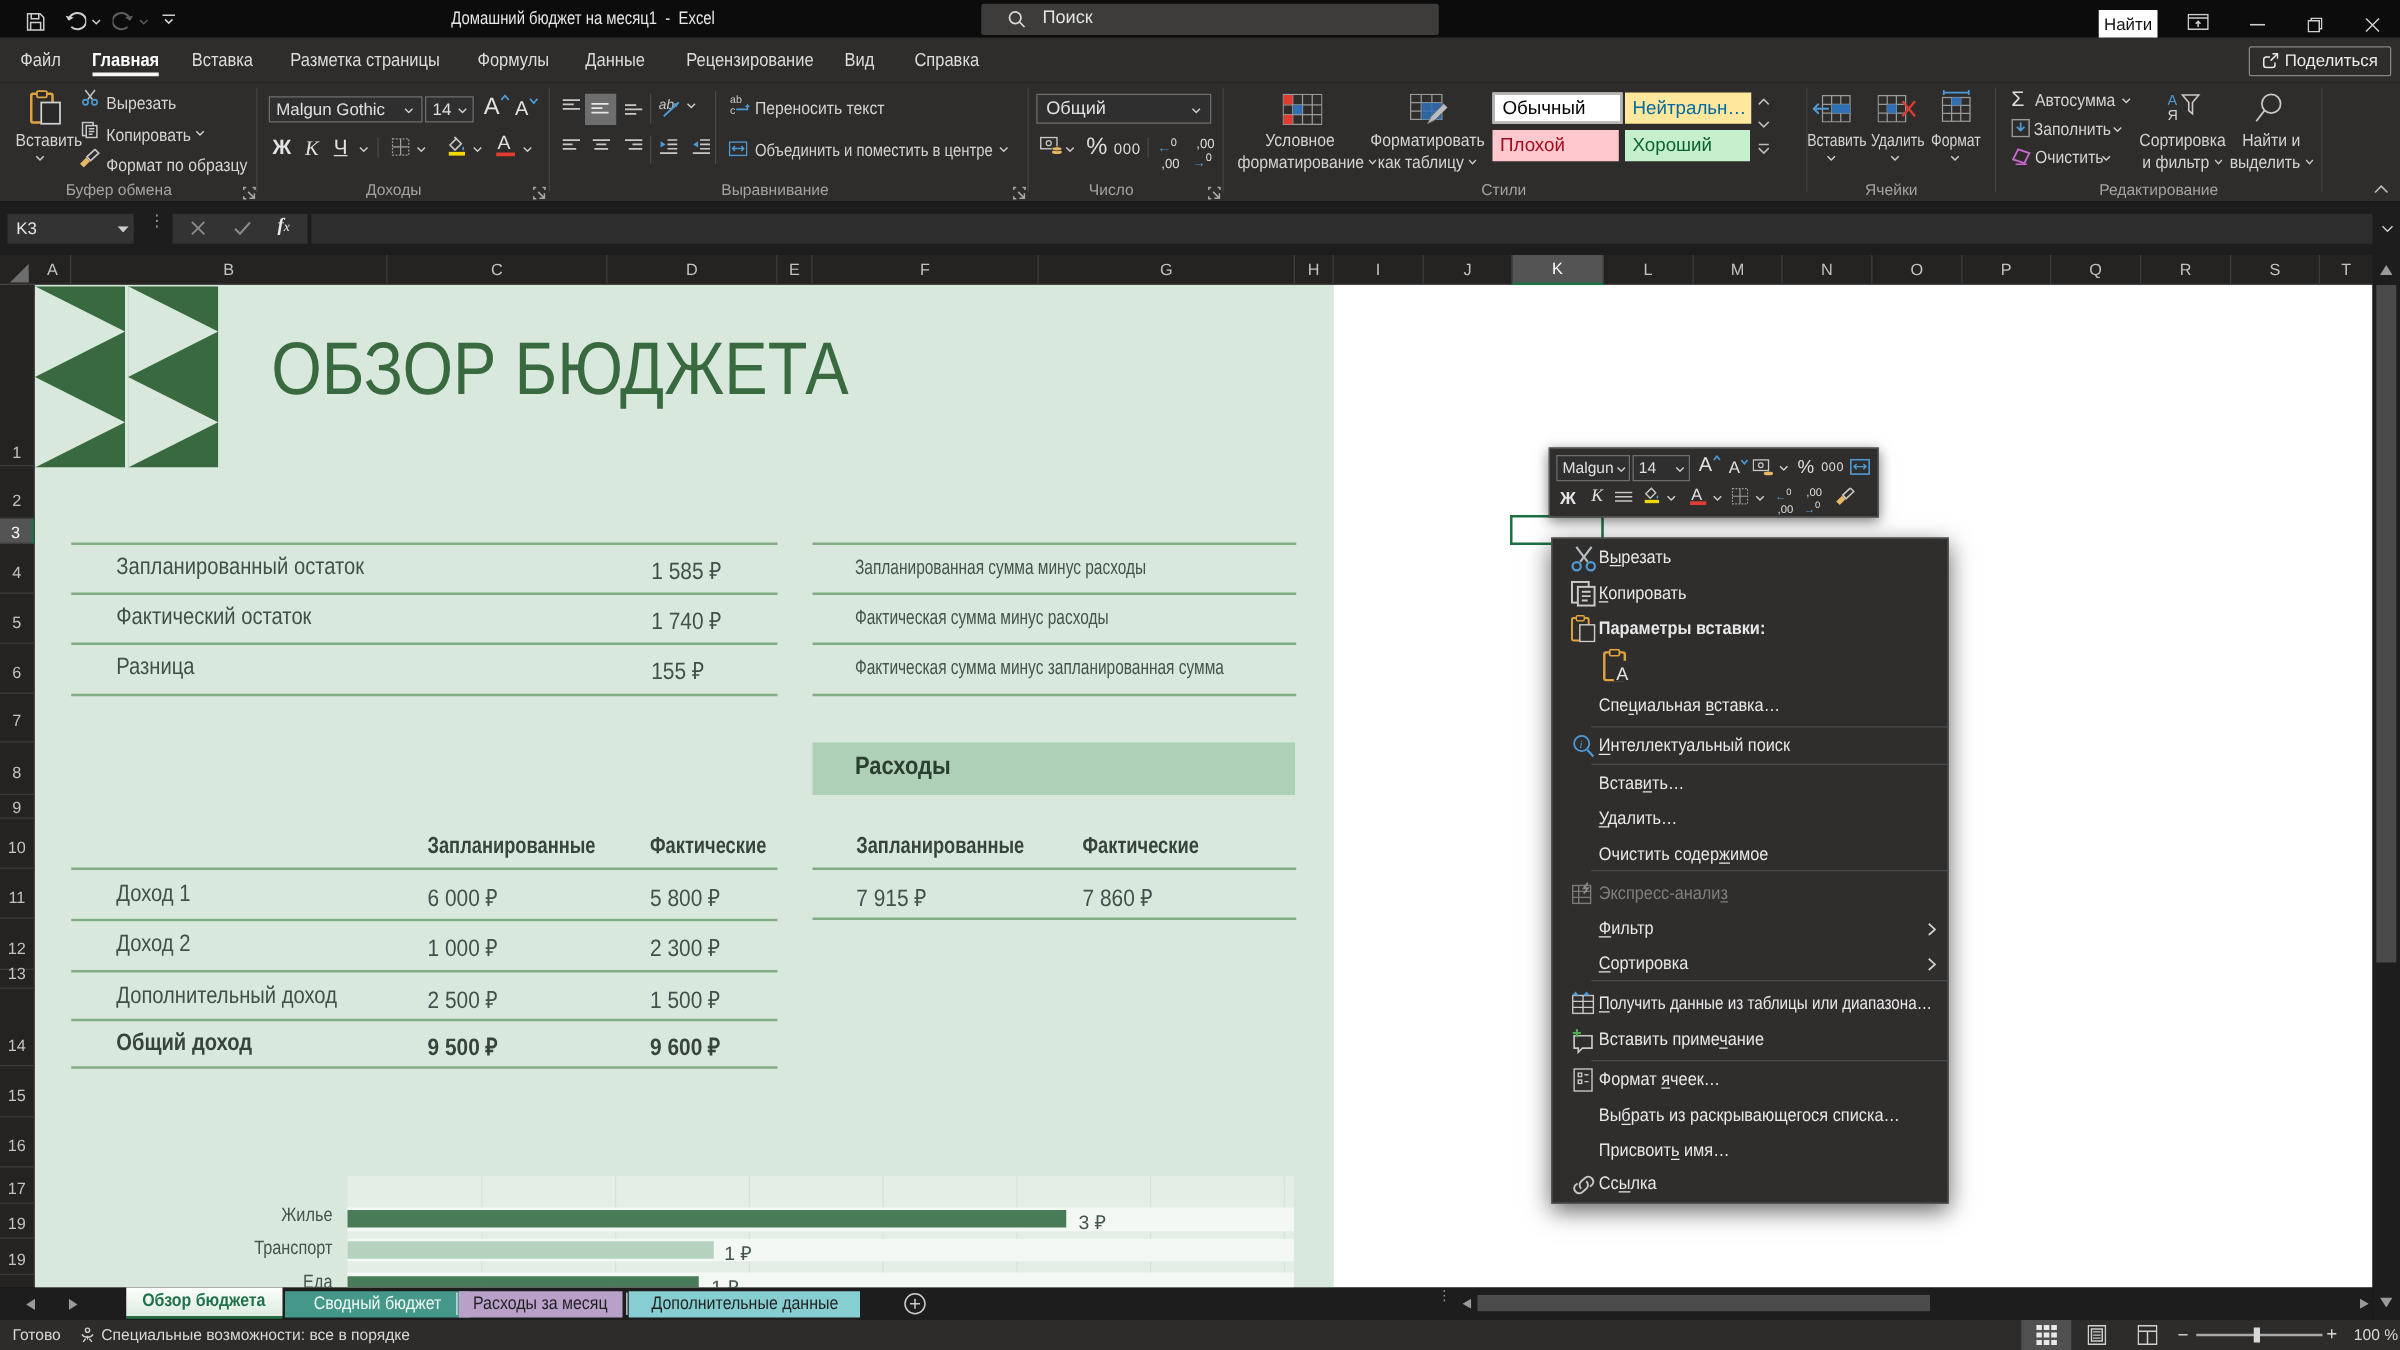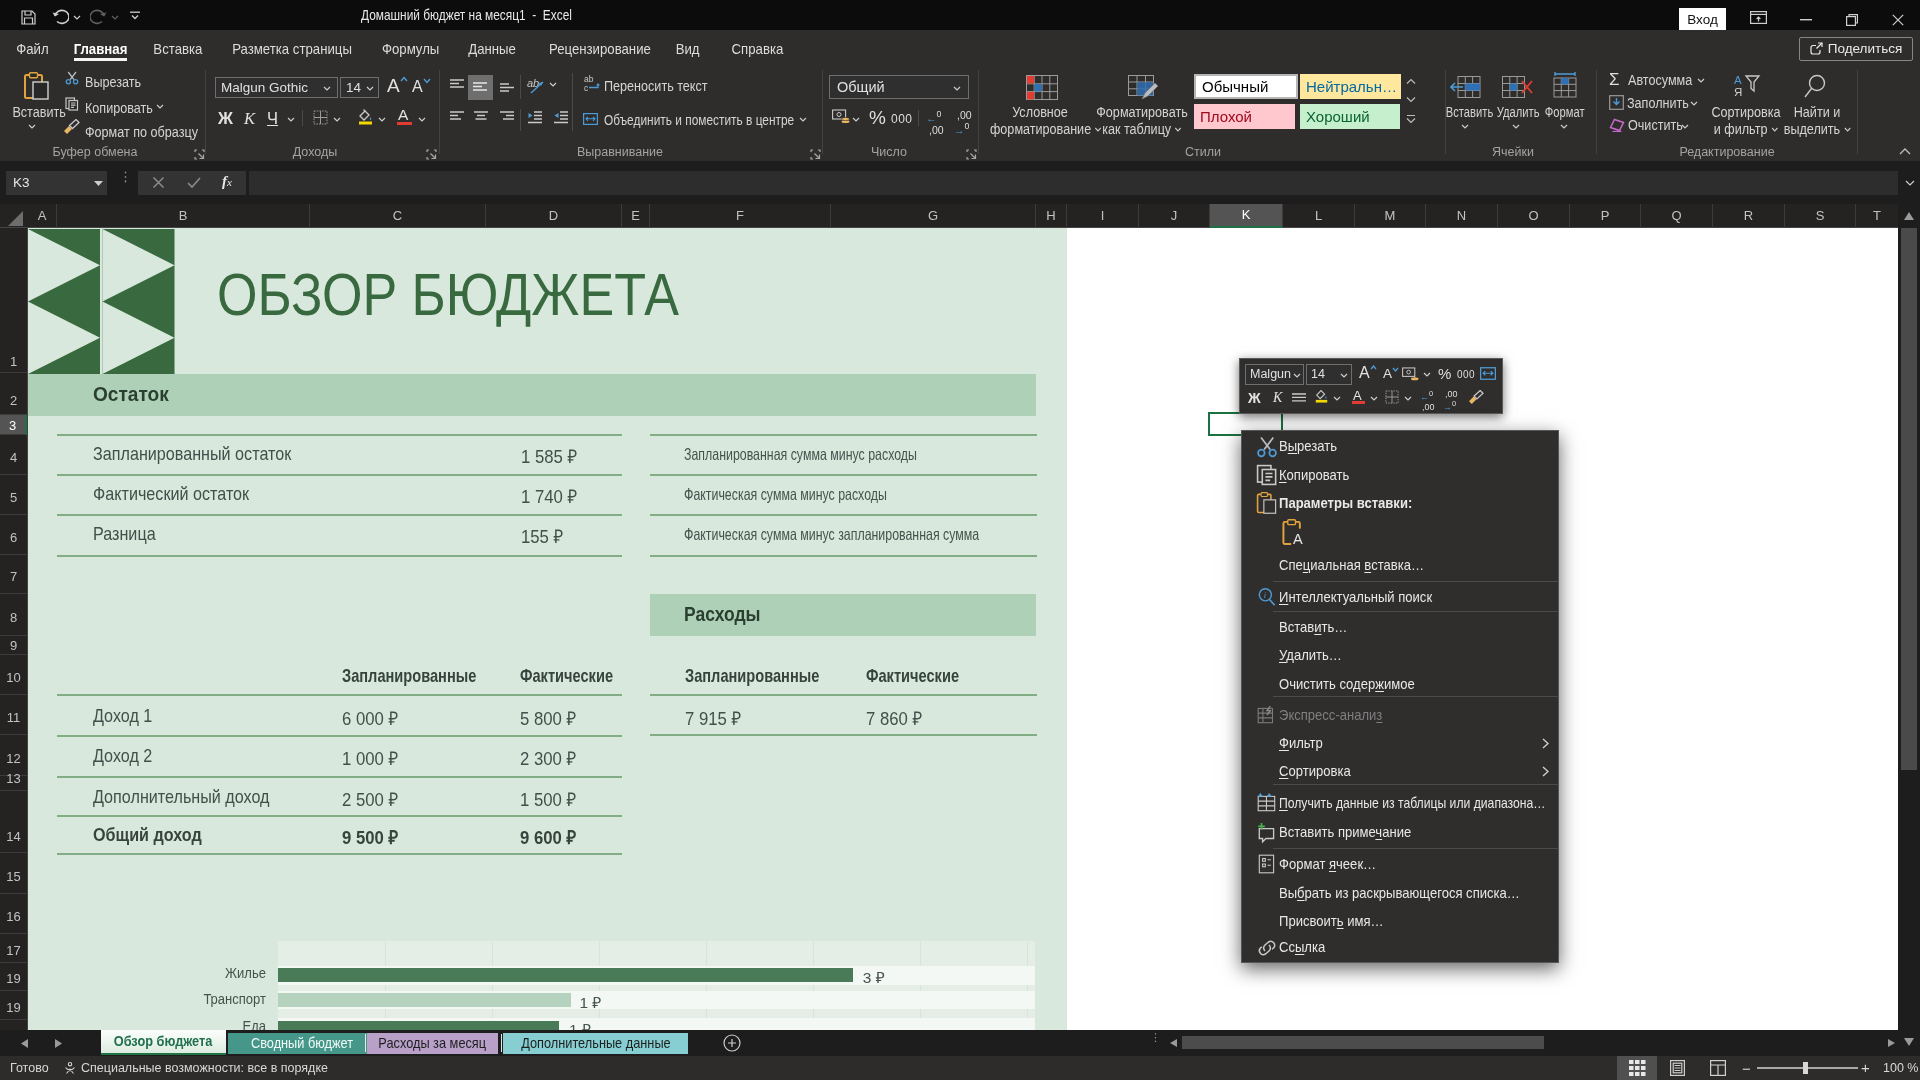--- a/index.html
+++ b/index.html
@@ -102,6 +102,13 @@
         <path d="M3 4.5 l3 3 l3 -3"></path>
     </svg>
     <div id="title-text"><span style="display:inline-block;transform-origin:left center;transform:scaleX(0.82)">Домашний бюджет на месяц1&nbsp;&nbsp;-&nbsp;&nbsp;Excel</span></div>
+    <div id="searchbox">
+      <svg class="abs" style="left:21px;top:5px" width="15" height="15" viewBox="0 0 15 15" fill="none" stroke="#d9d9d9" stroke-width="1.4">
+        <circle cx="6.2" cy="6.2" r="4.6"></circle>
+          <path d="M9.8 9.8 L13.6 13.6"></path>
+      </svg>
+      <span class="abs" style="left:49px;top:3px">Поиск</span>
+    </div>
     <div id="vhod">Вход</div>
 
     <svg class="abs" style="left:1750px;top:11px" width="17" height="13" viewBox="0 0 17 13" fill="none" stroke="#cfcfcf" stroke-width="1.2">

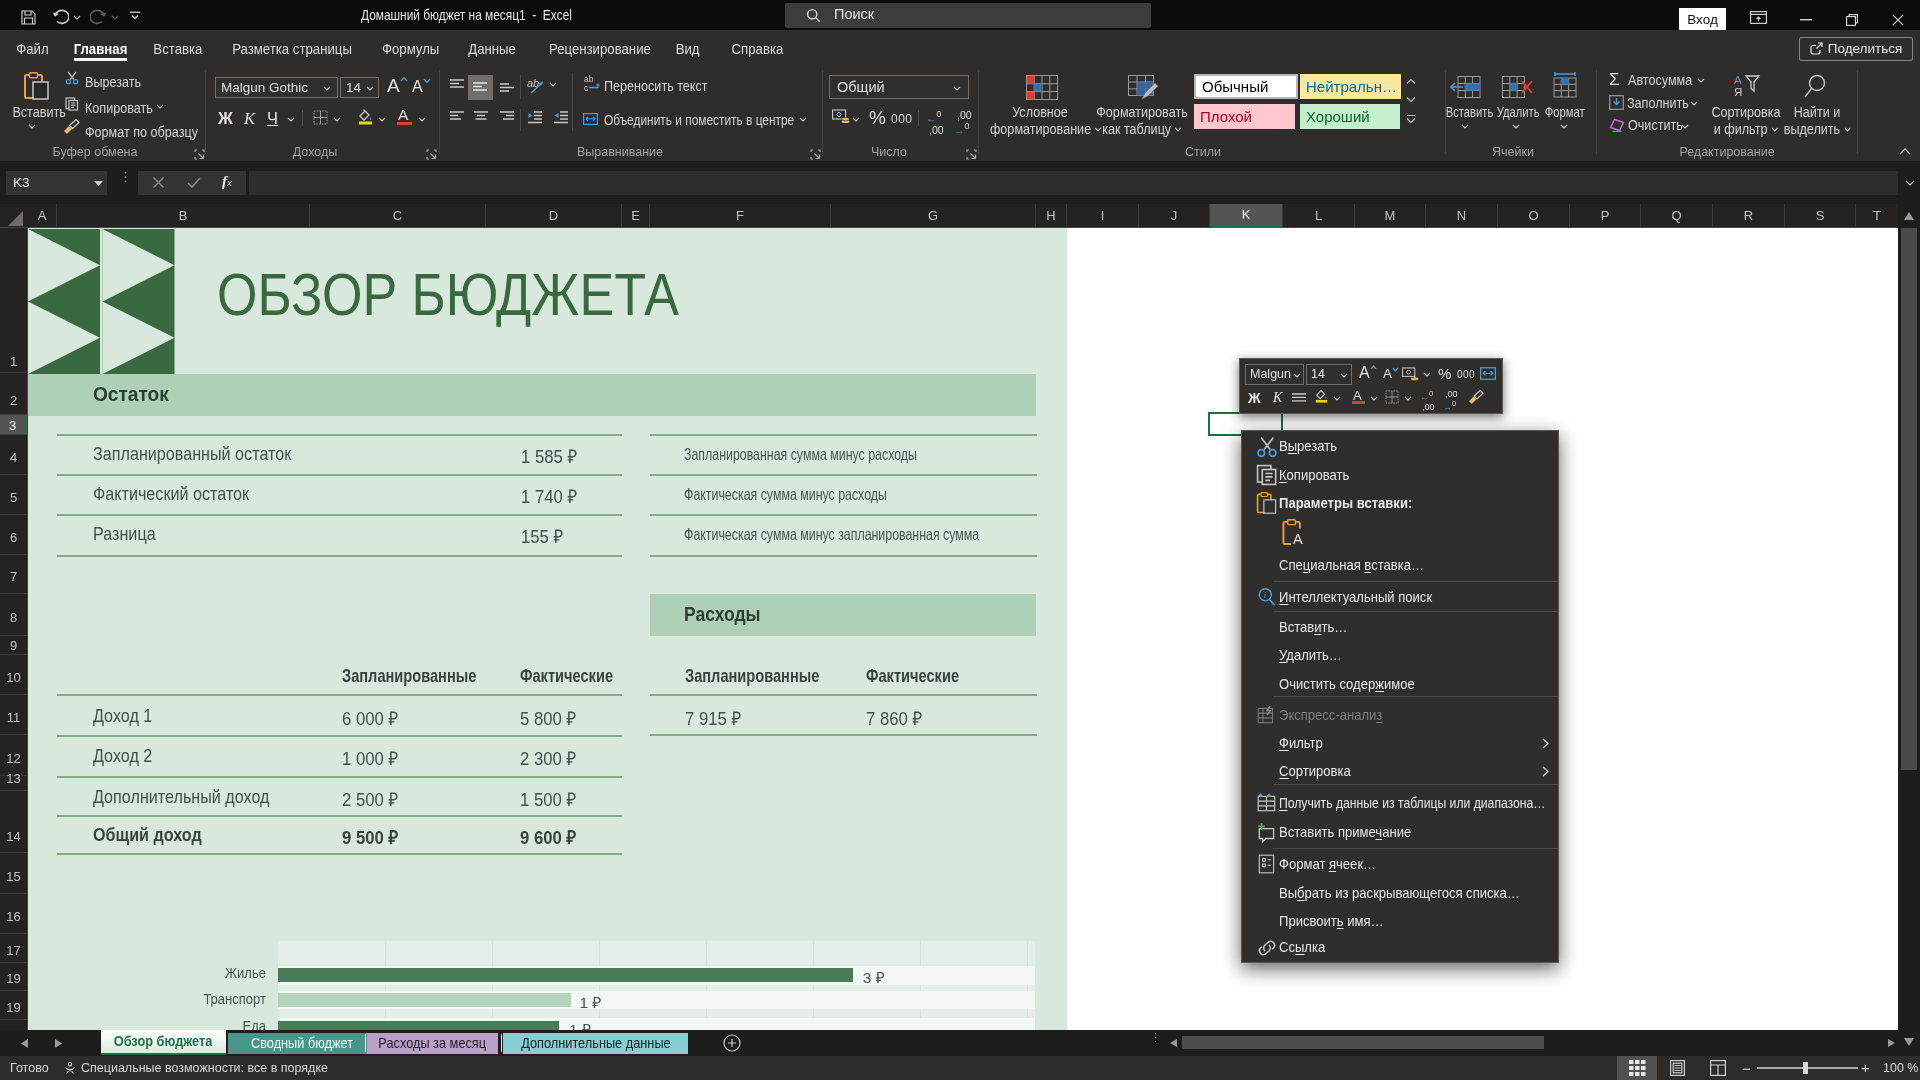--- a/index.html
+++ b/index.html
@@ -109,7 +109,7 @@
       </svg>
       <span class="abs" style="left:49px;top:3px">Поиск</span>
     </div>
-    <div id="vhod">Вход</div>
+    <div id="vhod">Найти</div>
 
     <svg class="abs" style="left:1750px;top:11px" width="17" height="13" viewBox="0 0 17 13" fill="none" stroke="#cfcfcf" stroke-width="1.2">
       <rect x="0.6" y="0.6" width="15.8" height="11.8"></rect>

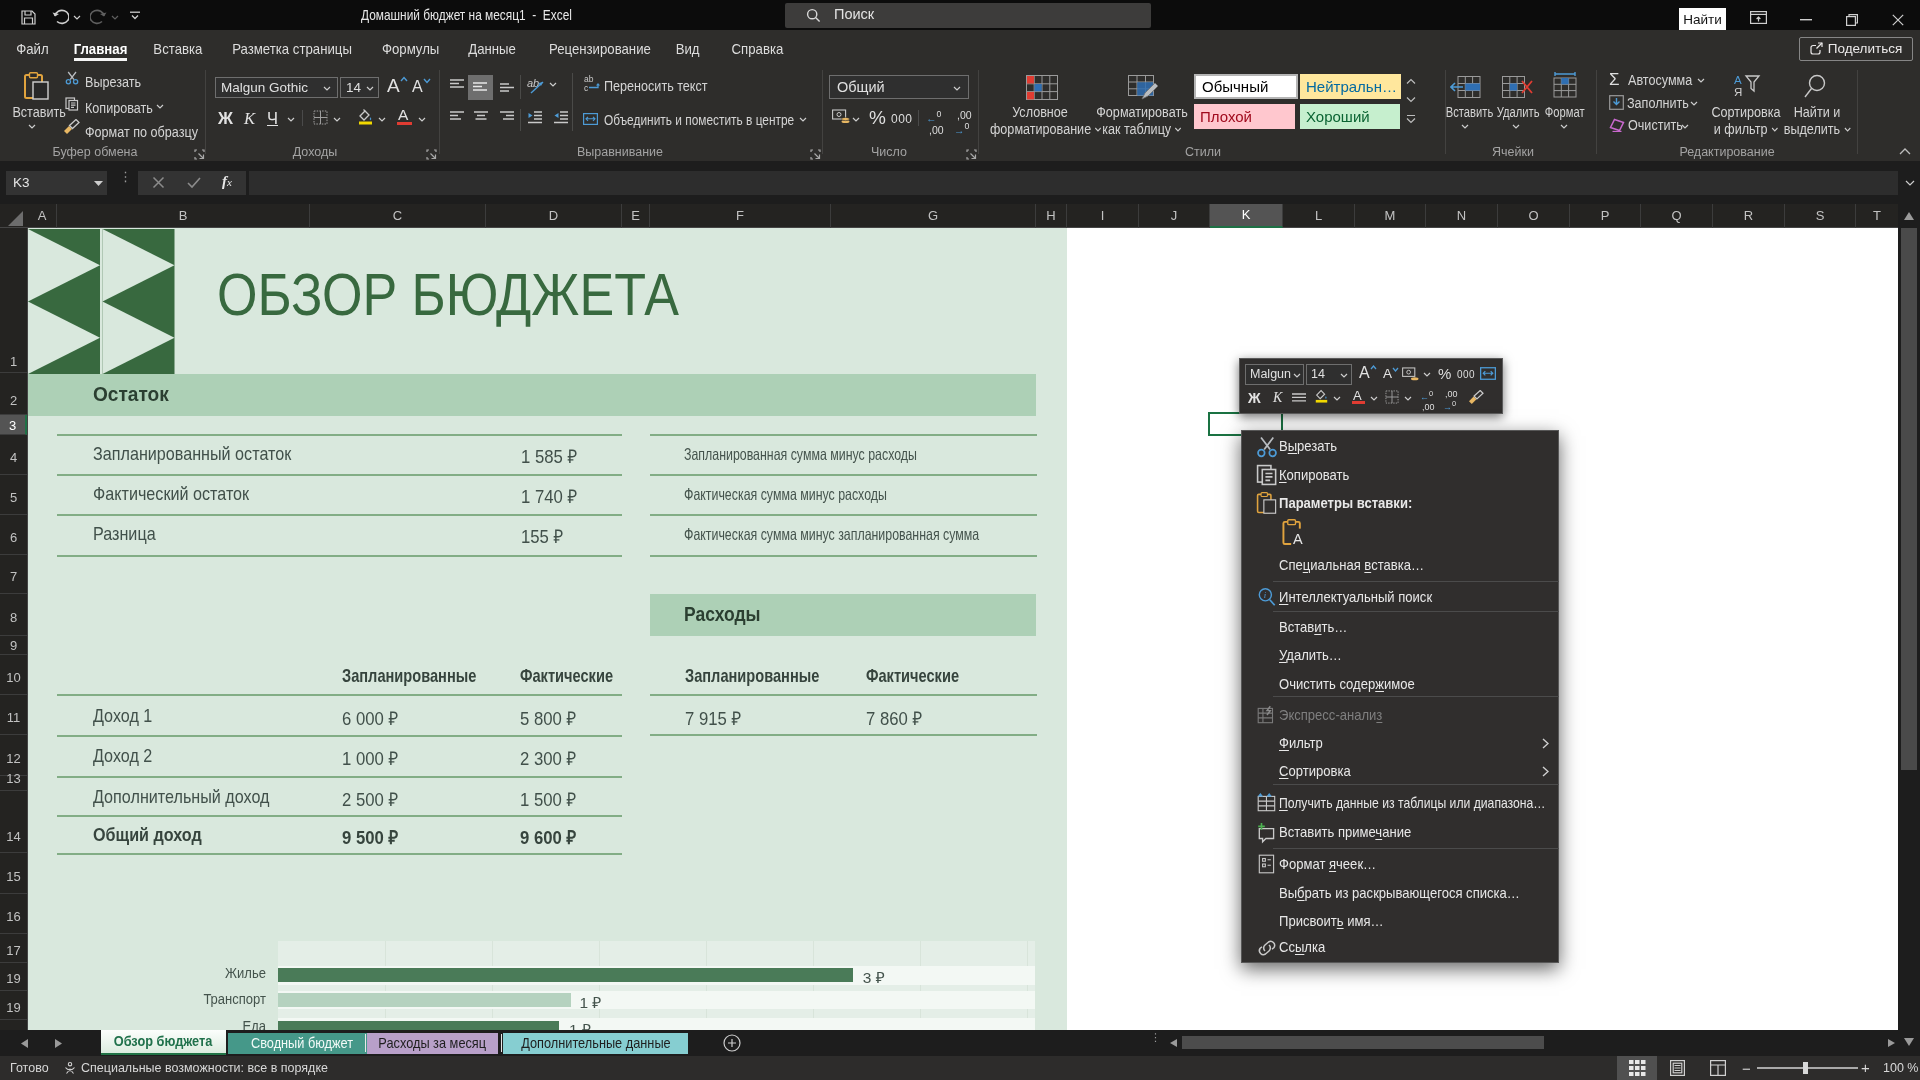--- a/index.html
+++ b/index.html
@@ -522,9 +522,6 @@
     </svg>
     <div class="abs" id="bigtitle" style="left:189px;top:32px;font-size:59.5px;color:#38693f;white-space:nowrap;transform-origin:left center;transform:scaleX(0.875)">ОБЗОР БЮДЖЕТА</div>
 
-    <div class="band" style="left:0;top:145.9px;width:1008.3px;height:42px">
-        <span style="transform:translateY(-54%) scaleX(0.955)">Остаток</span>
-      </div>
     <div class="gline" style="left:29.3px;top:206.2px;width:564.4px"></div>
     <div class="gline" style="left:29.3px;top:246.3px;width:564.4px"></div>
     <div class="gline" style="left:29.3px;top:286.3px;width:564.4px"></div>

